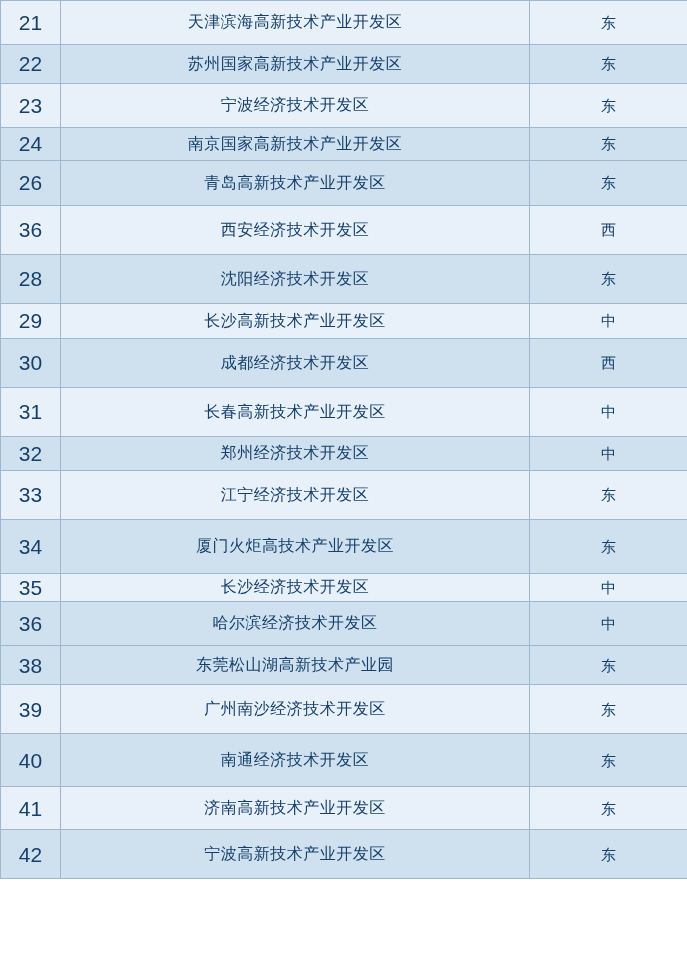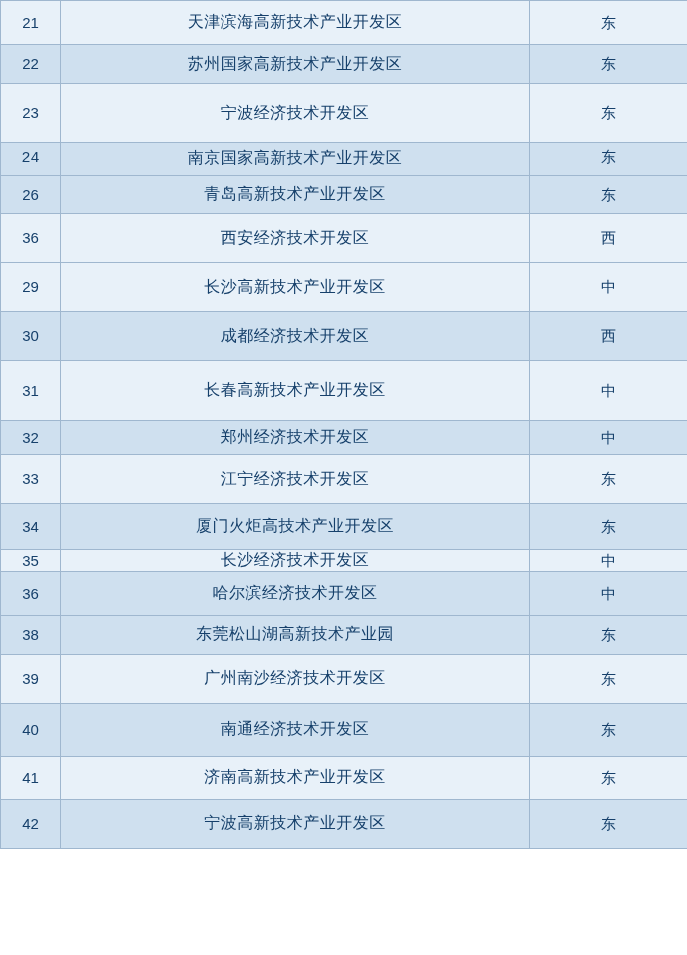--- a/index.html
+++ b/index.html
@@ -32,7 +32,7 @@
     padding: 0;
   }
   #rank-table td.rank-cell {
-    font-size: 15px;
+    font-size: 21px;
   }
   #rank-table td.name-cell {
     font-size: 16px;

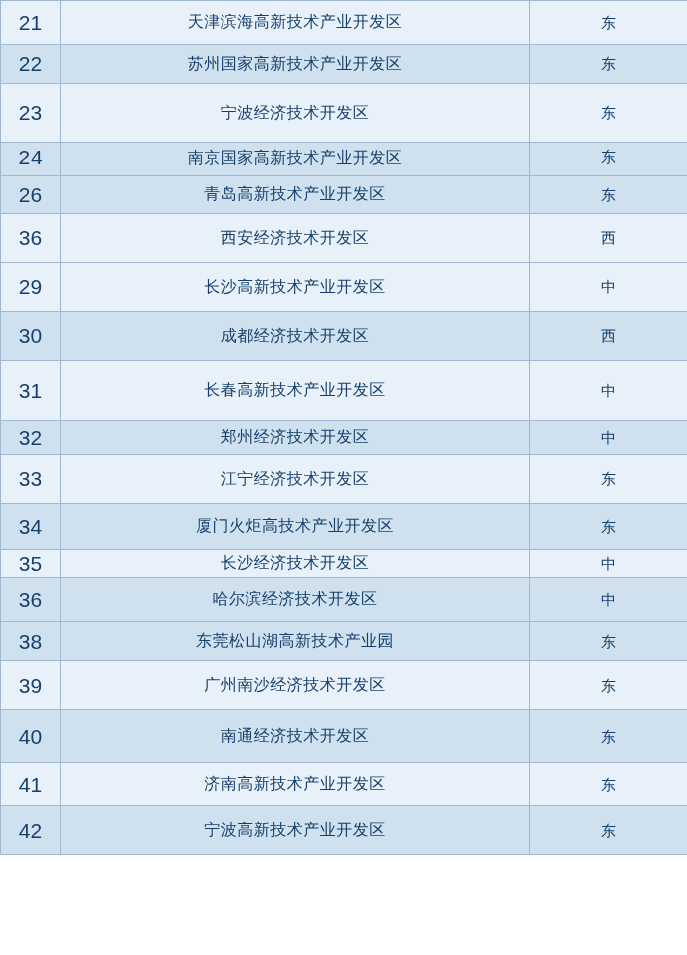--- a/index.html
+++ b/index.html
@@ -68,7 +68,7 @@
         <td class="name-cell">苏州国家高新技术产业开发区</td>
         <td class="region-cell">东</td>
       </tr>
-      <tr class="row-odd" style="height: 59px;">
+      <tr class="row-odd" style="height: 44px;">
         <td class="rank-cell">23</td>
         <td class="name-cell">宁波经济技术开发区</td>
         <td class="region-cell">东</td>

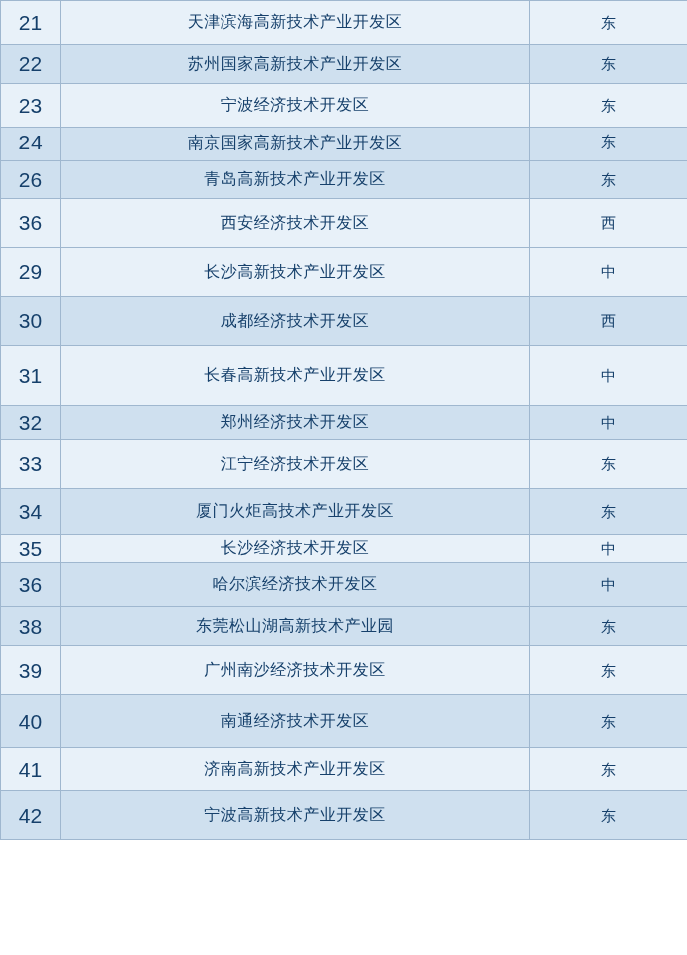--- a/index.html
+++ b/index.html
@@ -73,7 +73,7 @@
         <td class="name-cell">宁波经济技术开发区</td>
         <td class="region-cell">东</td>
       </tr>
-      <tr class="row-even" style="height: 33px; font-family: Liberation Mono, monospace;">
+      <tr class="row-even" style="height: 33px;">
         <td class="rank-cell">24</td>
         <td class="name-cell">南京国家高新技术产业开发区</td>
         <td class="region-cell">东</td>

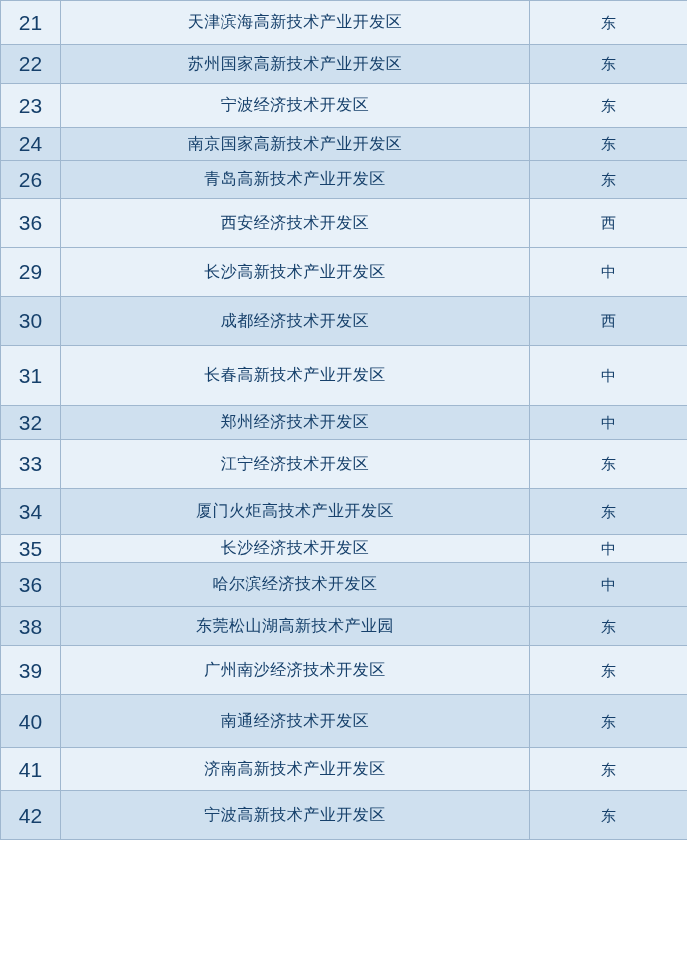--- a/index.html
+++ b/index.html
@@ -78,7 +78,7 @@
         <td class="name-cell">南京国家高新技术产业开发区</td>
         <td class="region-cell">东</td>
       </tr>
-      <tr class="row-even" style="height: 38px;">
+      <tr class="row-even" style="height: 45px;">
         <td class="rank-cell">26</td>
         <td class="name-cell">青岛高新技术产业开发区</td>
         <td class="region-cell">东</td>

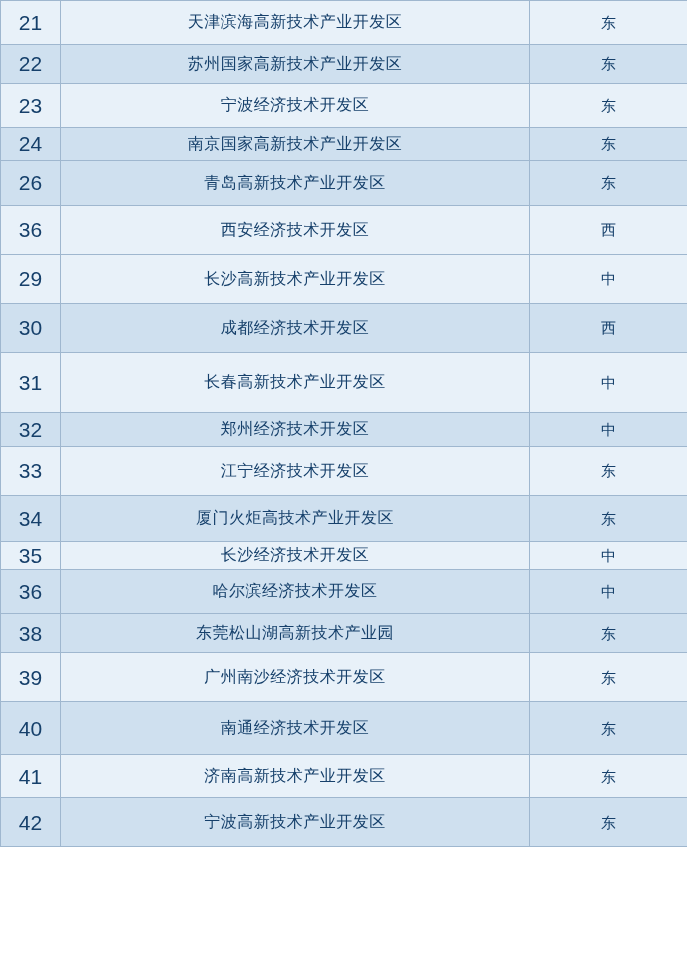--- a/index.html
+++ b/index.html
@@ -88,6 +88,11 @@
         <td class="name-cell">西安经济技术开发区</td>
         <td class="region-cell">西</td>
       </tr>
+      <tr class="row-even" style="height: 49px;">
+        <td class="rank-cell">28</td>
+        <td class="name-cell">沈阳经济技术开发区</td>
+        <td class="region-cell">东</td>
+      </tr>
       <tr class="row-odd" style="height: 49px;">
         <td class="rank-cell">29</td>
         <td class="name-cell">长沙高新技术产业开发区</td>

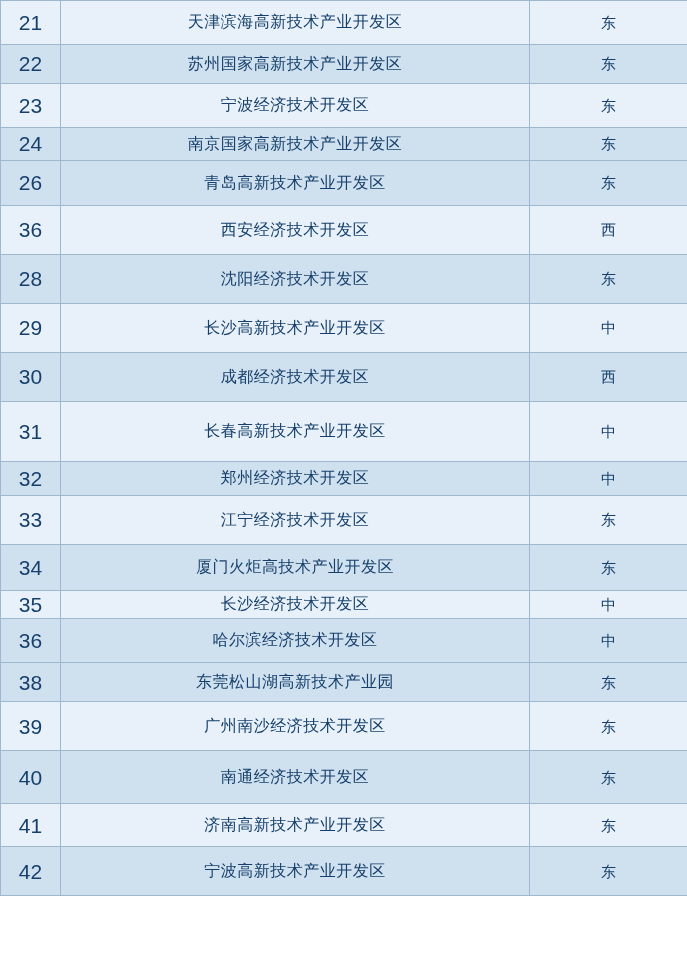--- a/index.html
+++ b/index.html
@@ -93,7 +93,7 @@
         <td class="name-cell">沈阳经济技术开发区</td>
         <td class="region-cell">东</td>
       </tr>
-      <tr class="row-odd" style="height: 49px;">
+      <tr class="row-odd" style="height: 35px;">
         <td class="rank-cell">29</td>
         <td class="name-cell">长沙高新技术产业开发区</td>
         <td class="region-cell">中</td>

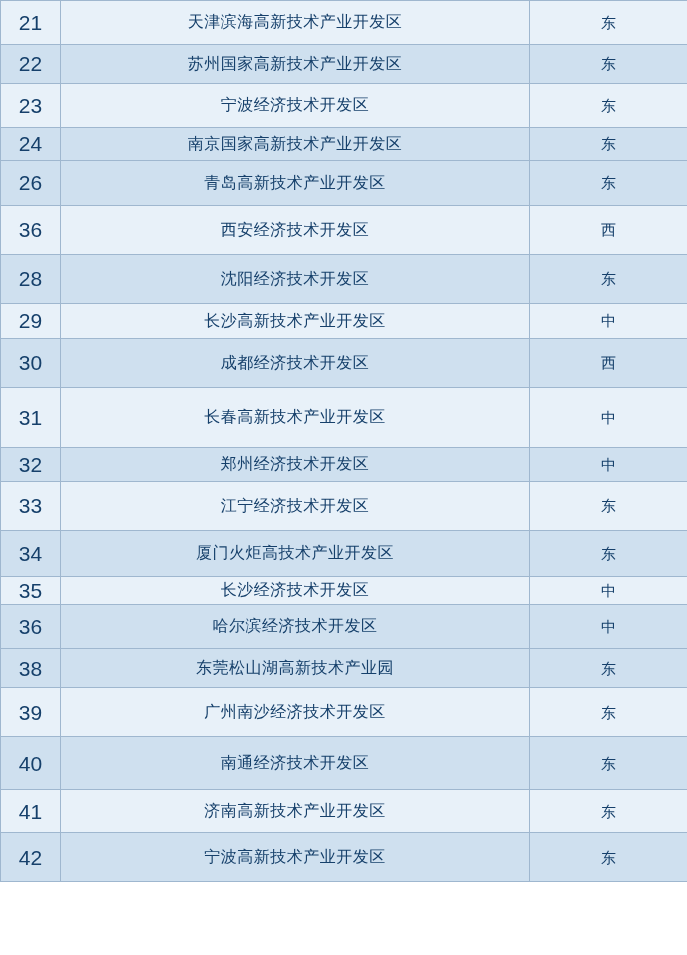--- a/index.html
+++ b/index.html
@@ -103,7 +103,7 @@
         <td class="name-cell">成都经济技术开发区</td>
         <td class="region-cell">西</td>
       </tr>
-      <tr class="row-odd" style="height: 60px;">
+      <tr class="row-odd" style="height: 49px;">
         <td class="rank-cell">31</td>
         <td class="name-cell">长春高新技术产业开发区</td>
         <td class="region-cell">中</td>

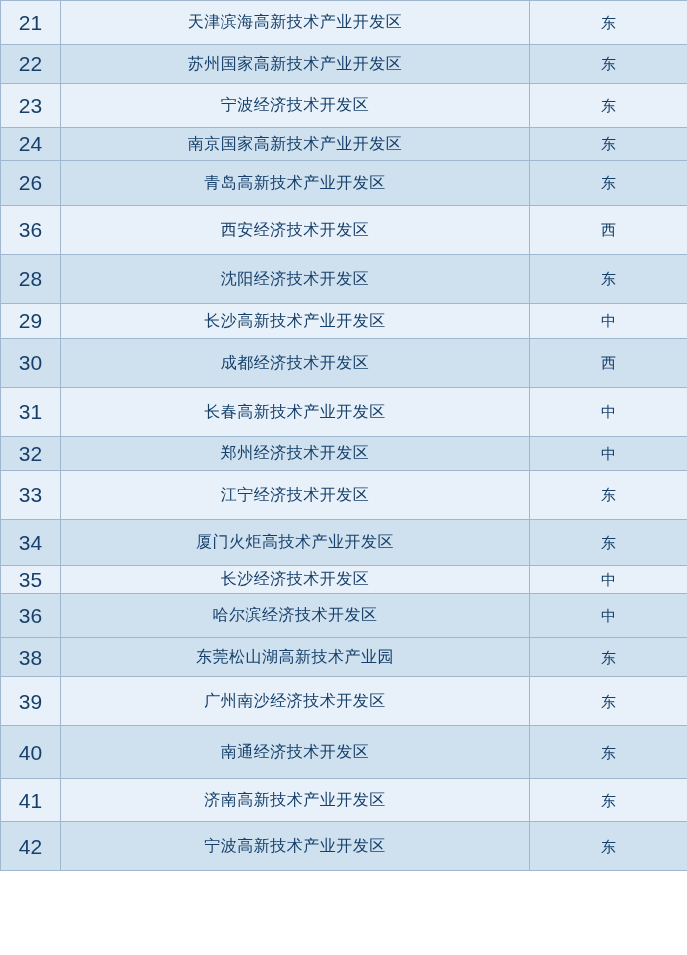--- a/index.html
+++ b/index.html
@@ -118,7 +118,7 @@
         <td class="name-cell">江宁经济技术开发区</td>
         <td class="region-cell">东</td>
       </tr>
-      <tr class="row-even" style="height: 46px; margin-left: 32px;">
+      <tr class="row-even" style="height: 54px; margin-left: 32px;">
         <td class="rank-cell">34</td>
         <td class="name-cell">厦门火炬高技术产业开发区</td>
         <td class="region-cell">东</td>

